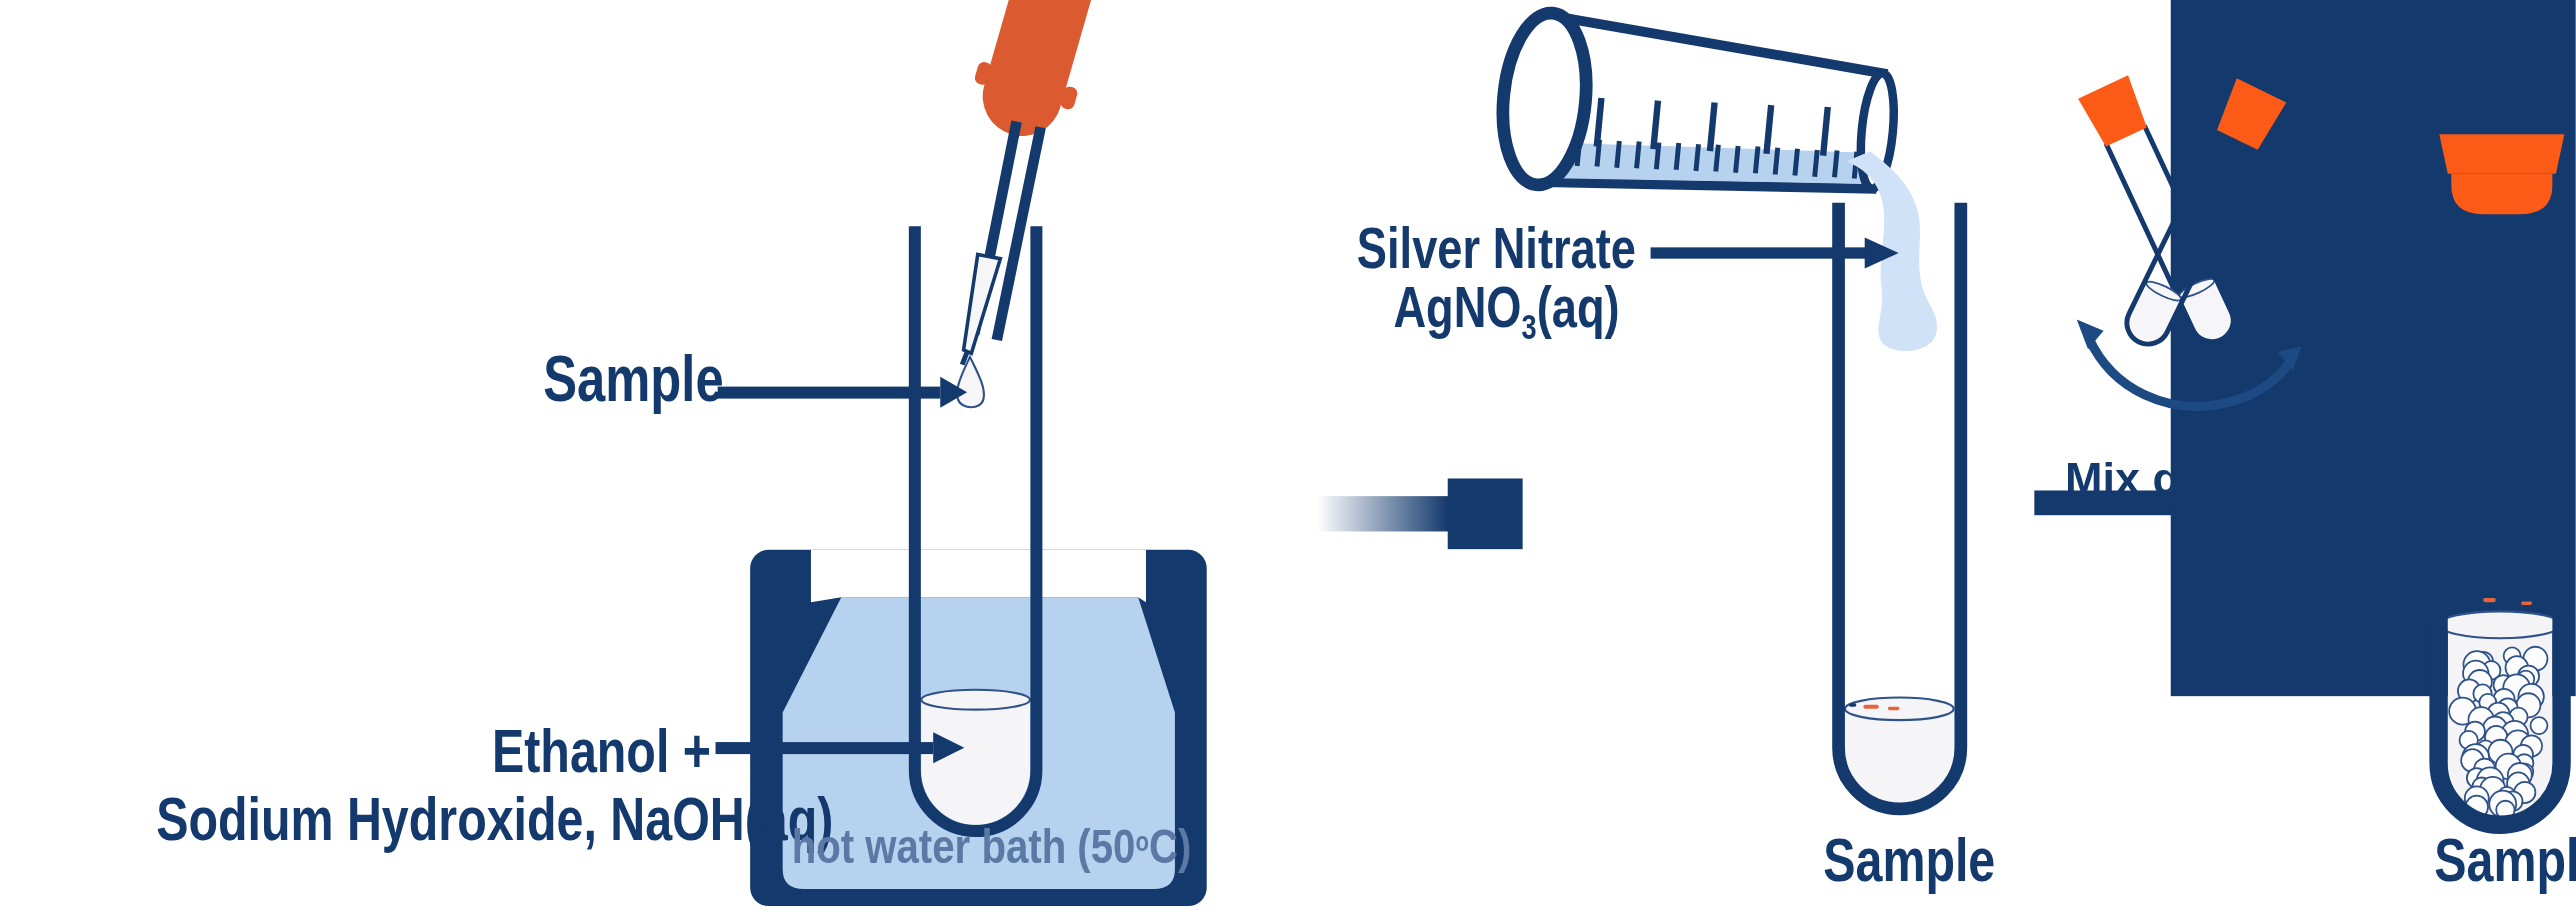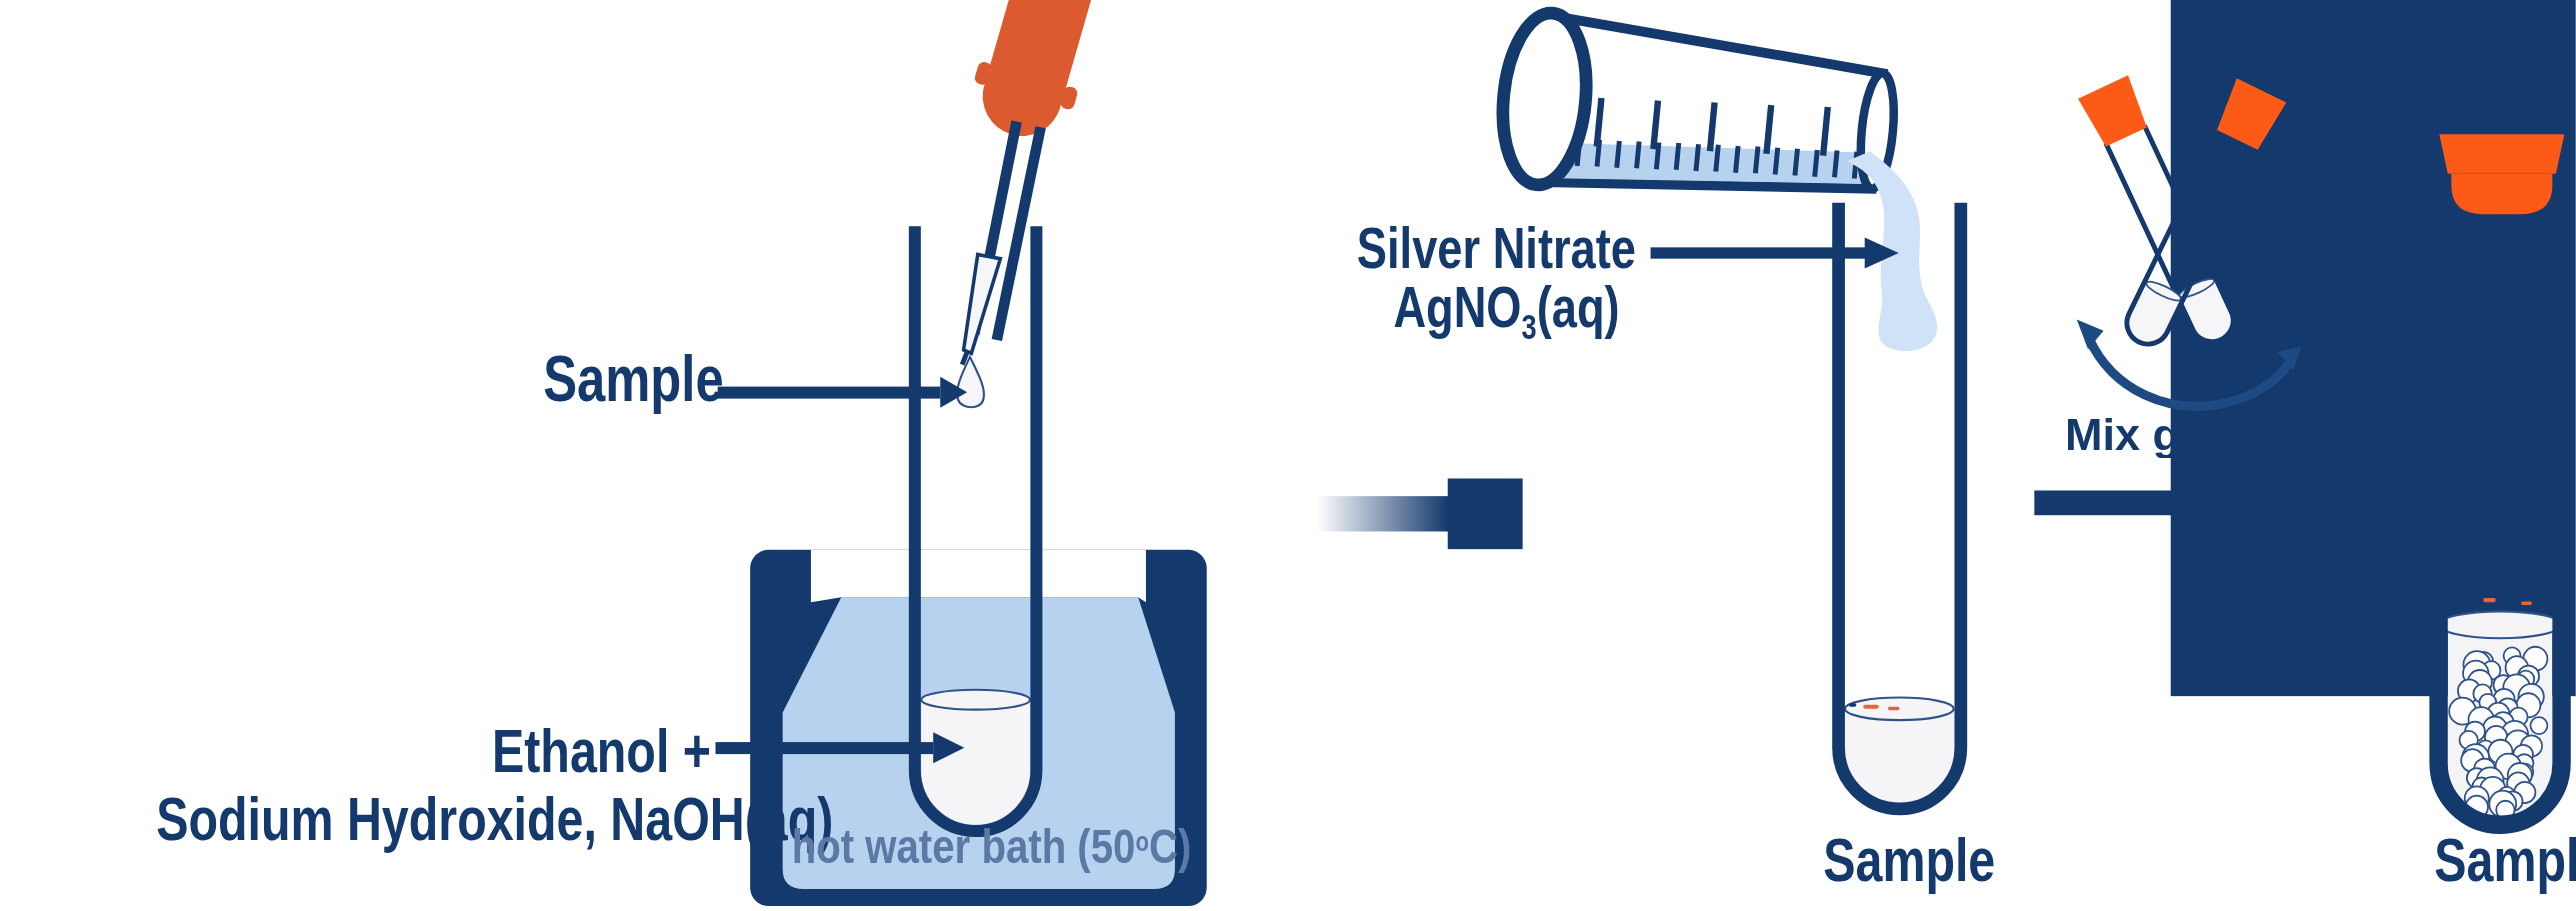--- a/index.html
+++ b/index.html
@@ -12,7 +12,7 @@
   .slate{color:#5b79a4;}
   .sup{font-size:.55em;vertical-align:.45em;}
   .sub{font-size:.6em;vertical-align:-.35em;}
-  .clip{overflow:hidden;}
+  .clip{overflow:hidden;margin-top:44px;}
 </style>
 </head>
 <body>

